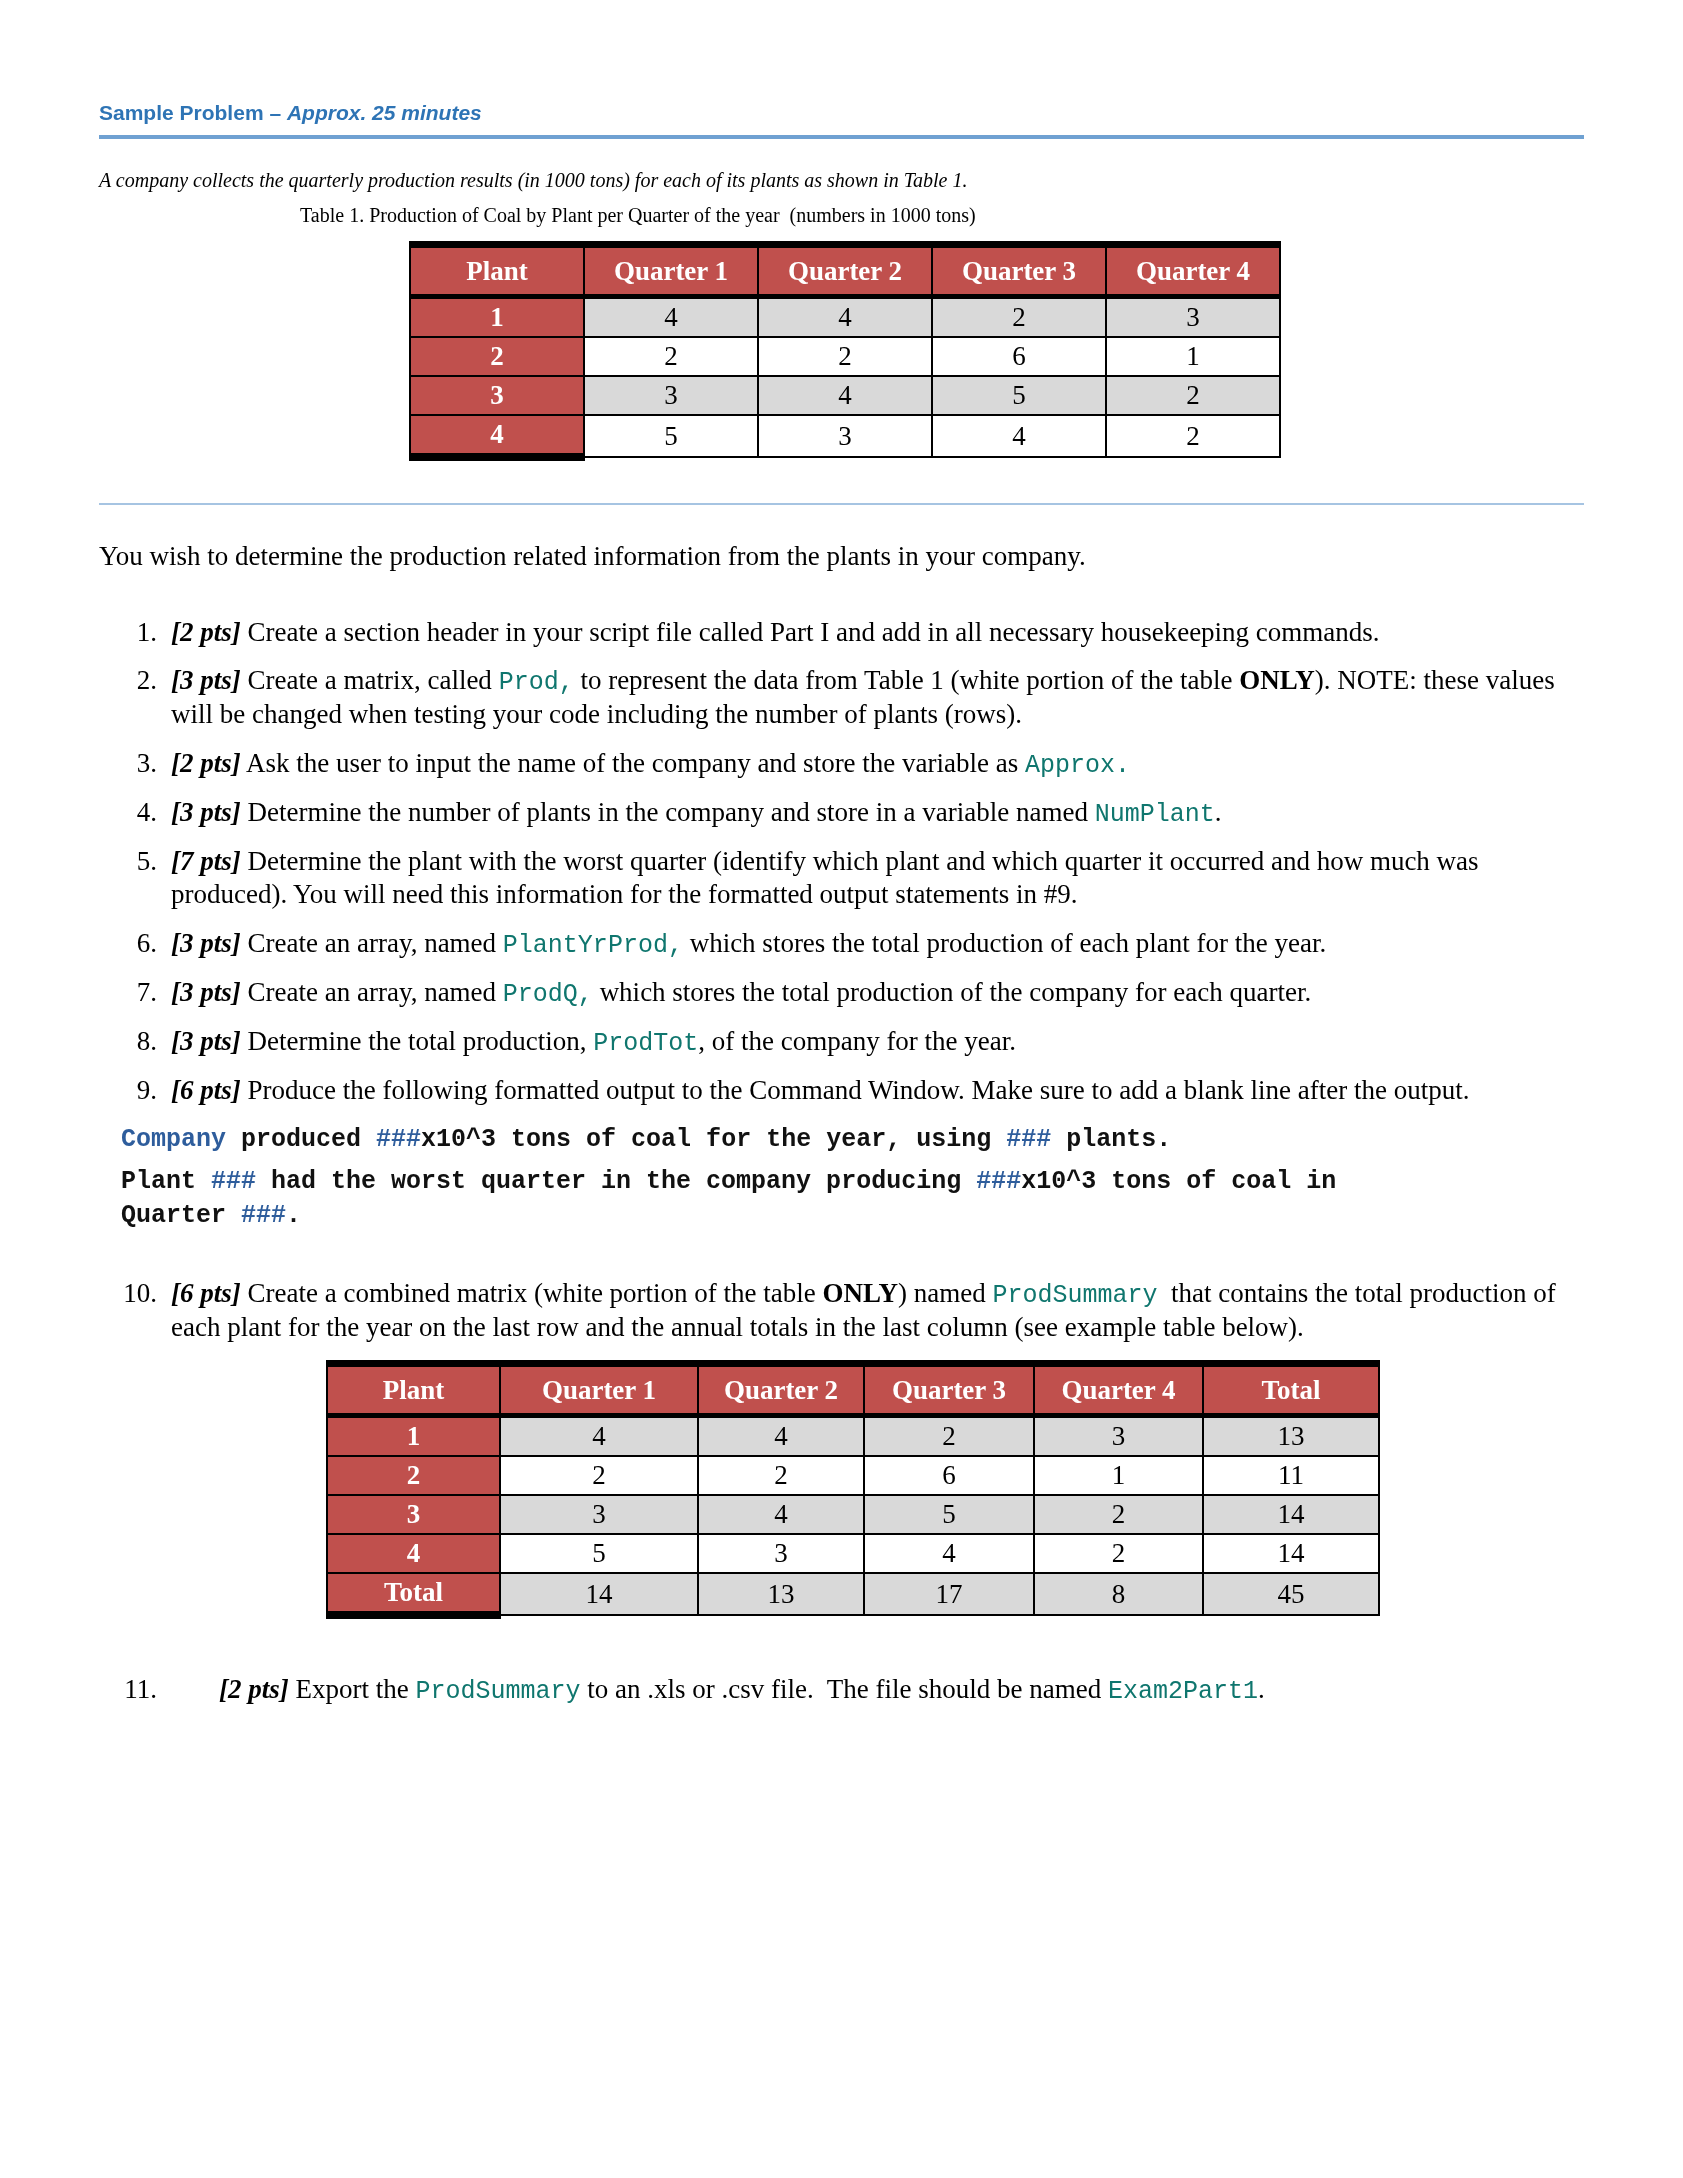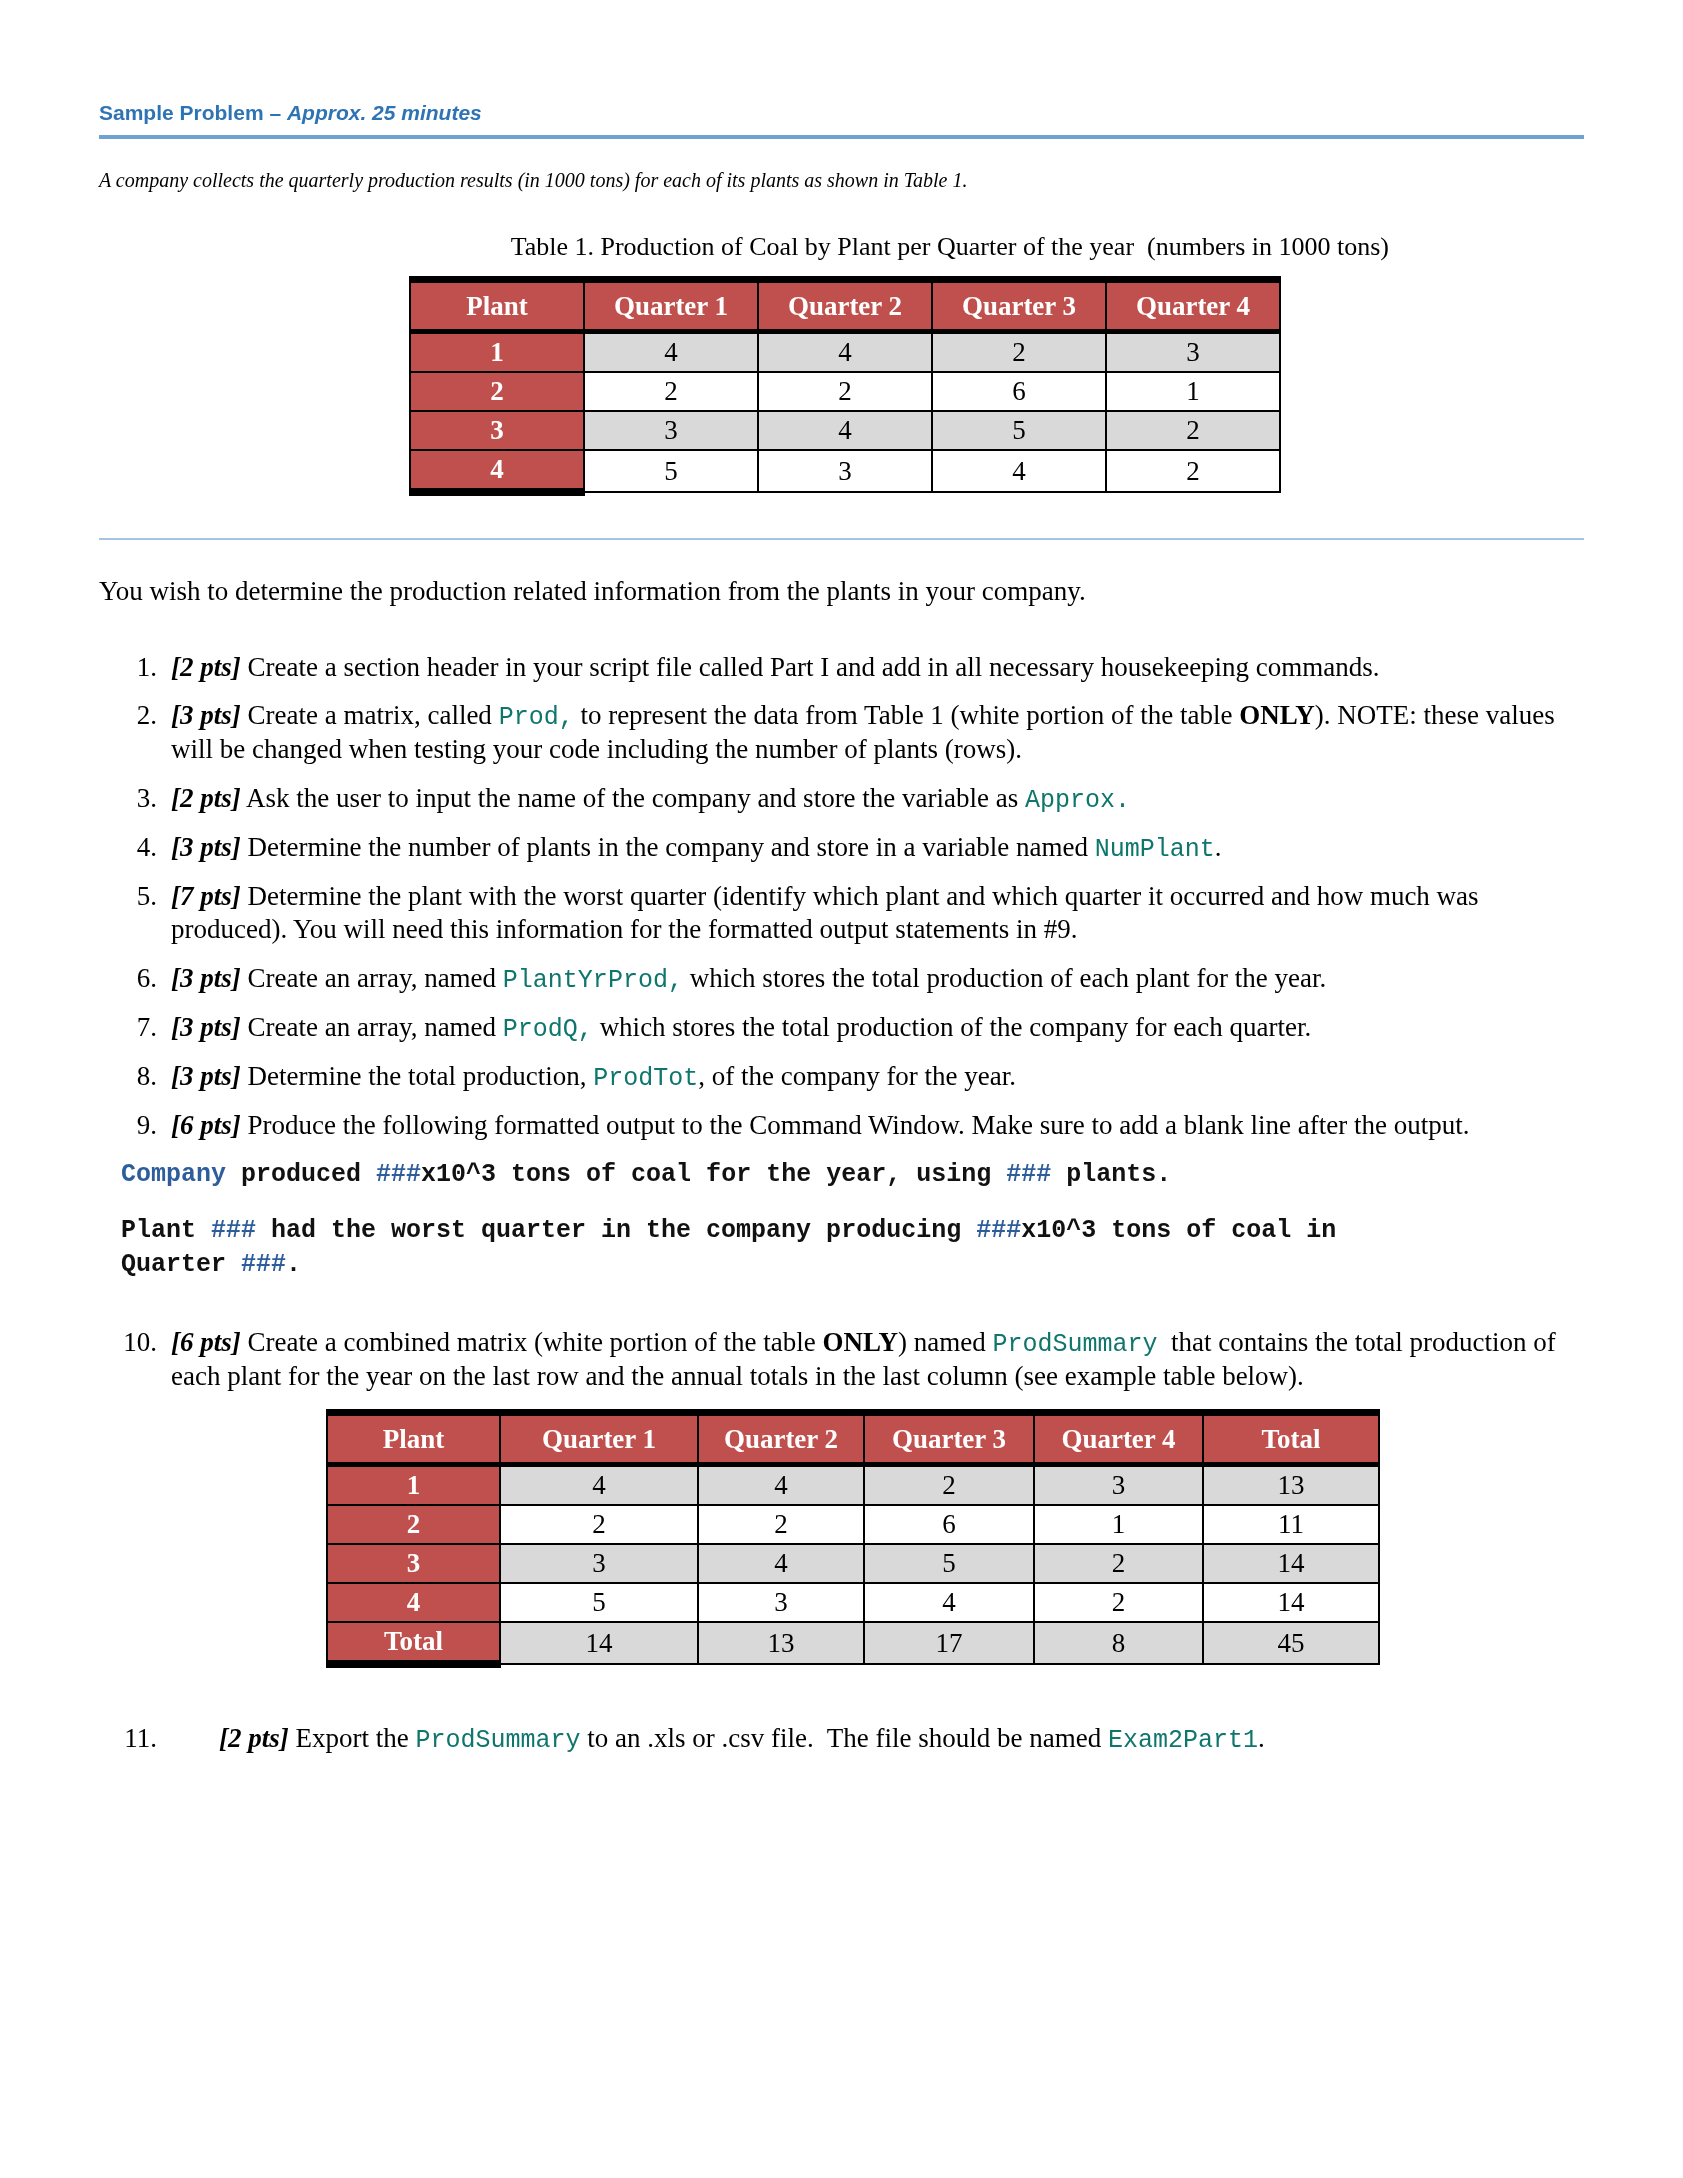--- a/index.html
+++ b/index.html
@@ -12,8 +12,8 @@
 
   .statement { margin-top:30px; font-size:20px; font-style:italic; }
 
-  .caption { margin-top:40px; margin-left:201px; width:1089px; text-align:right;
-             font-size:26px; white-space:pre-wrap; }
+  .caption { margin-top:12px; margin-left:201px; width:1089px; text-align:left;
+             font-size:20px; white-space:pre-wrap; }
 
   .t1wrap { margin-top:14px; margin-left:310px; }
   .t2wrap { margin-top:16px; margin-left:227px; margin-bottom:12px; }

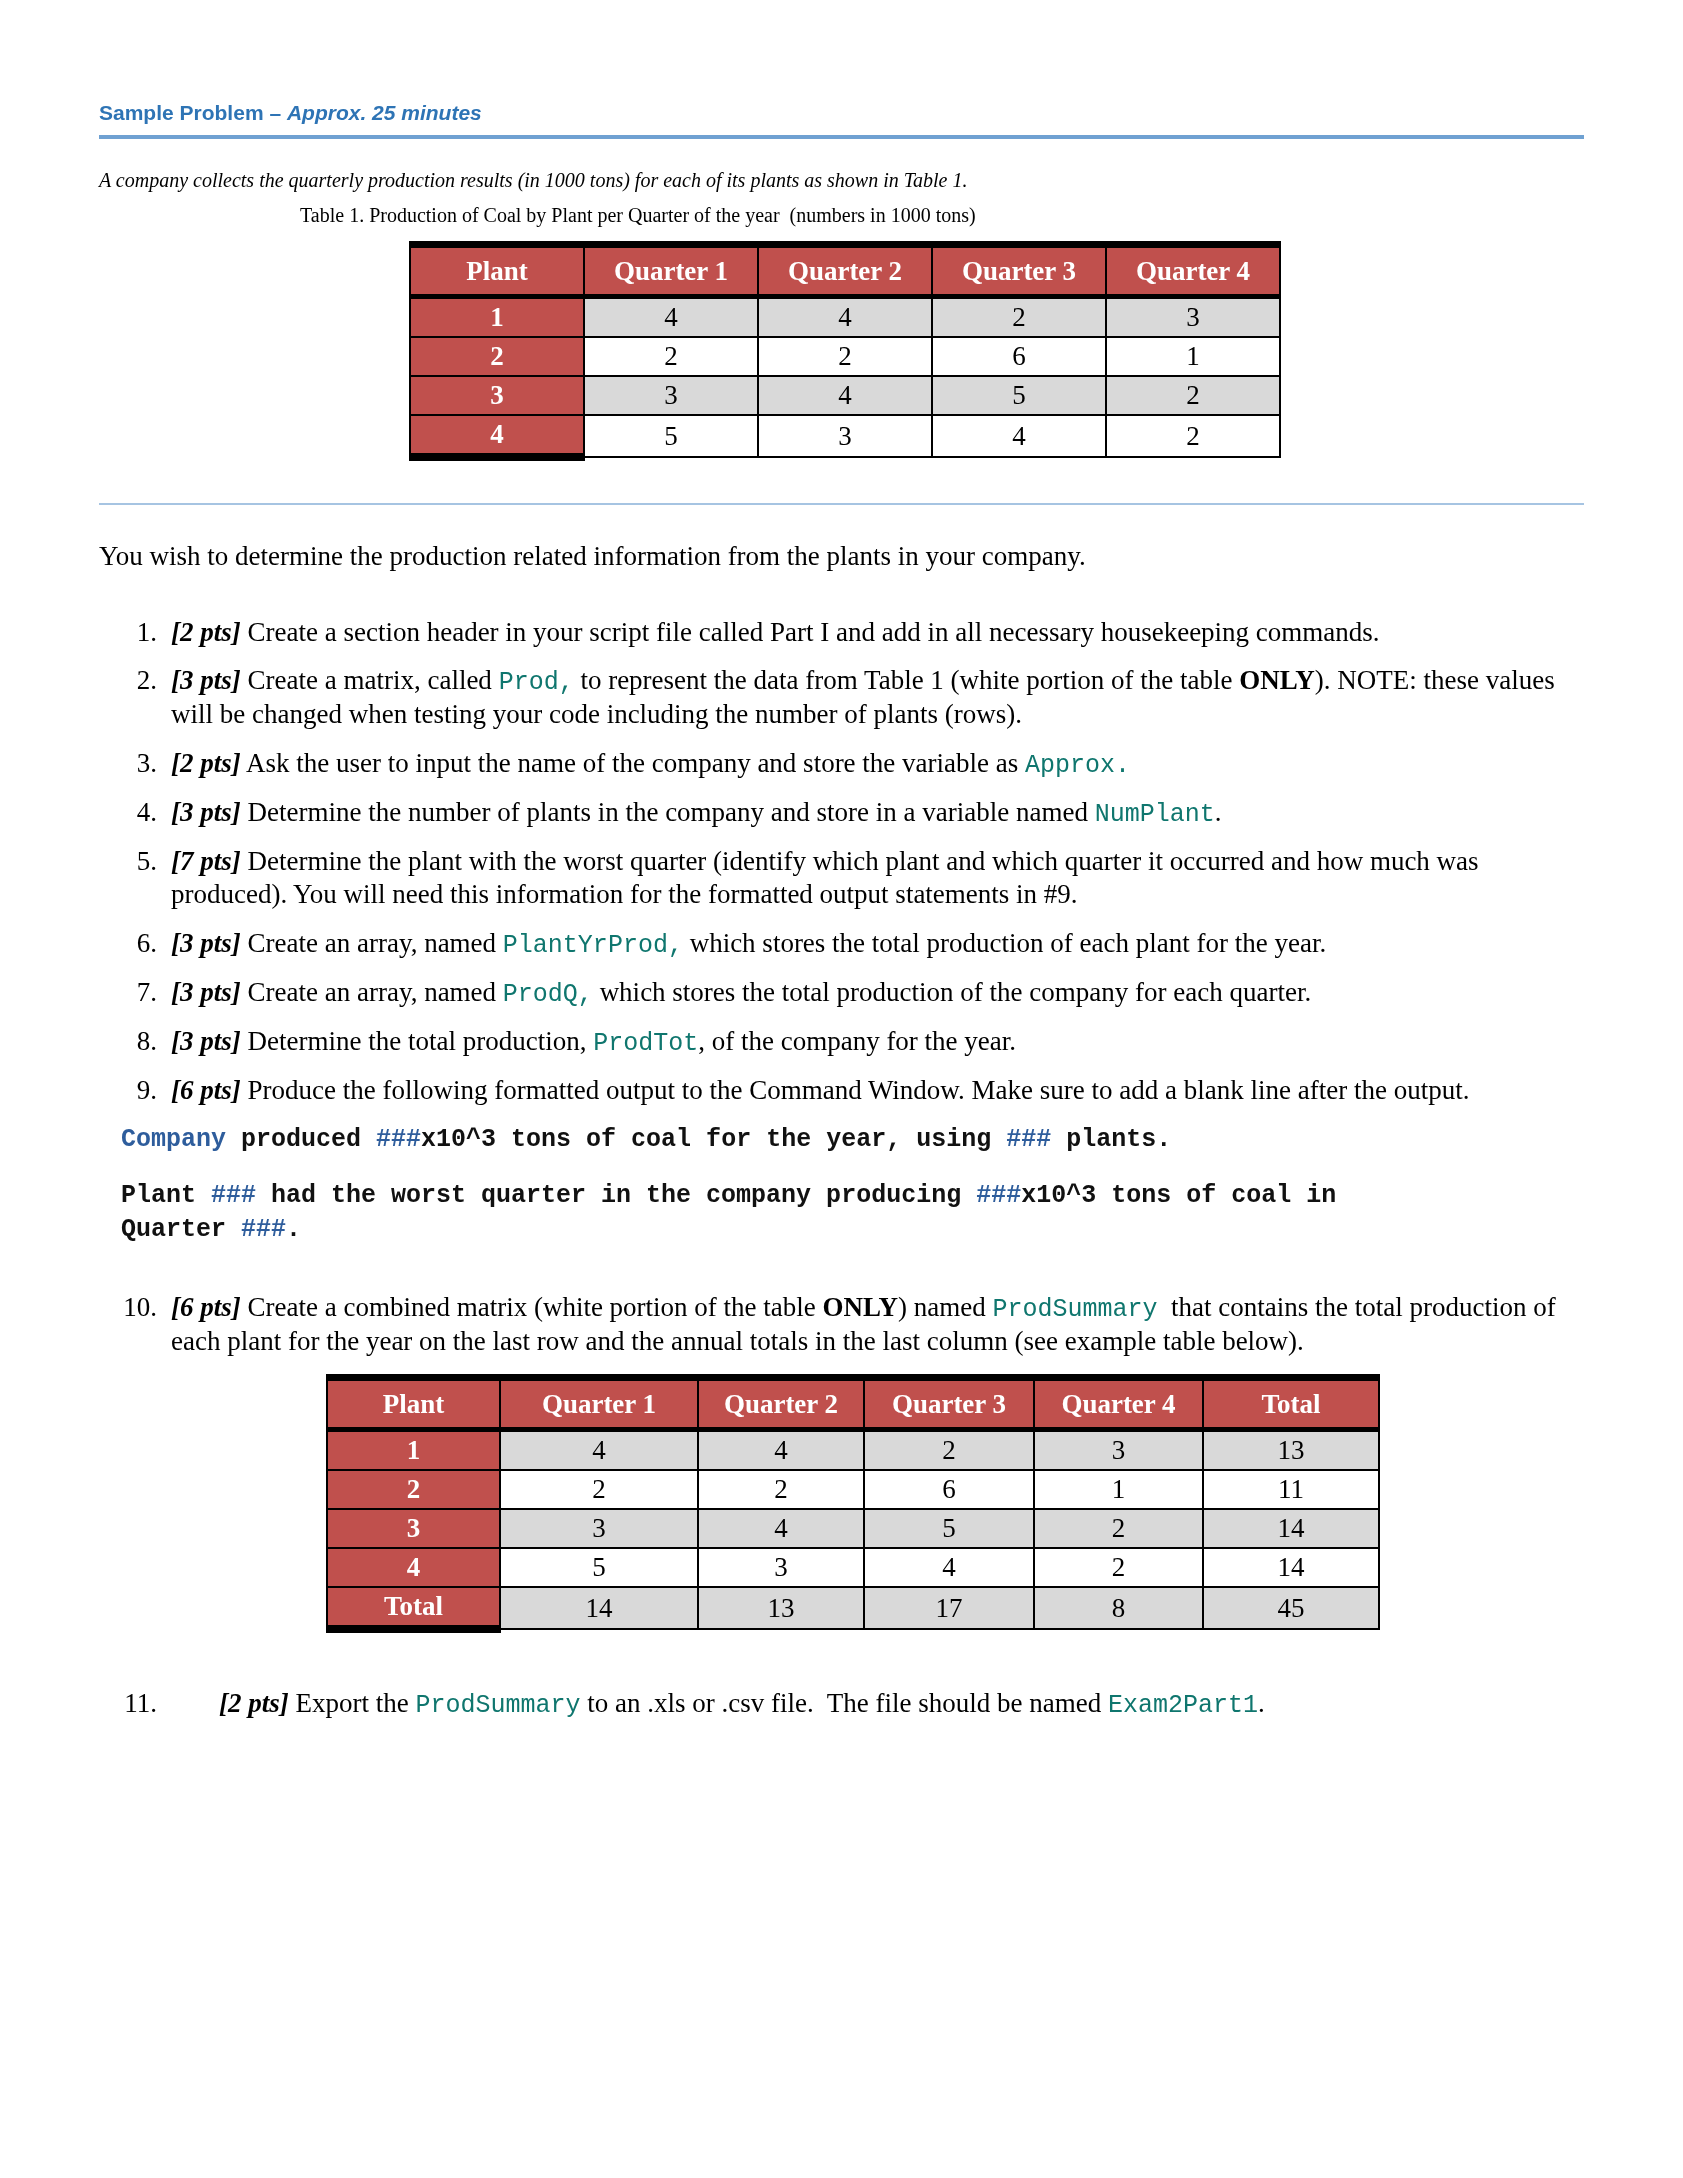--- a/index.html
+++ b/index.html
@@ -45,7 +45,7 @@
   .outblock { margin:16px 0 22px 22px; font-family:"Liberation Mono", monospace;
               font-weight:bold; font-size:25px; line-height:1.35; }
   .out-line { white-space:pre-wrap; }
-  .out-line.gap { margin-bottom:22px; }
+  .out-line.gap { margin-bottom:8px; }
   .run-m  { color:#111111; }
   .run-mb { color:#2E5D9C; }
 </style>

